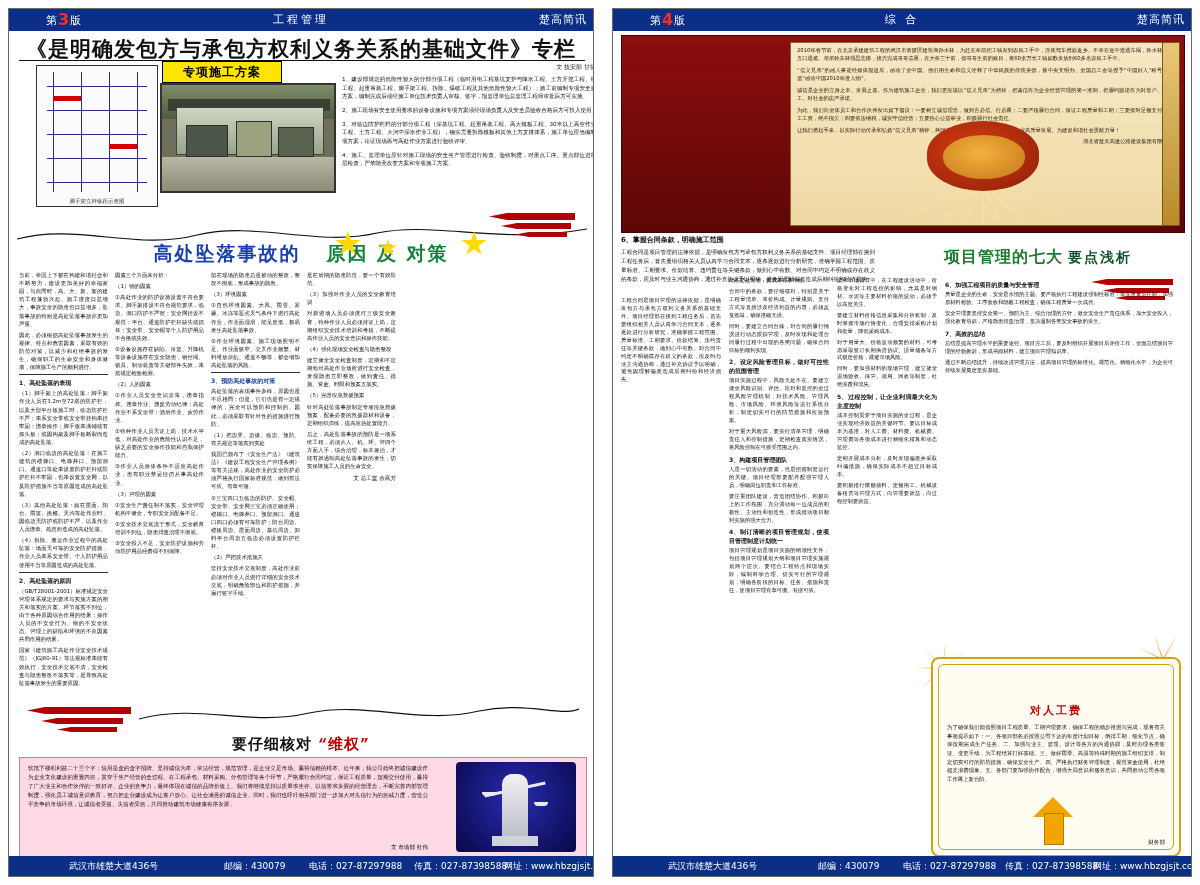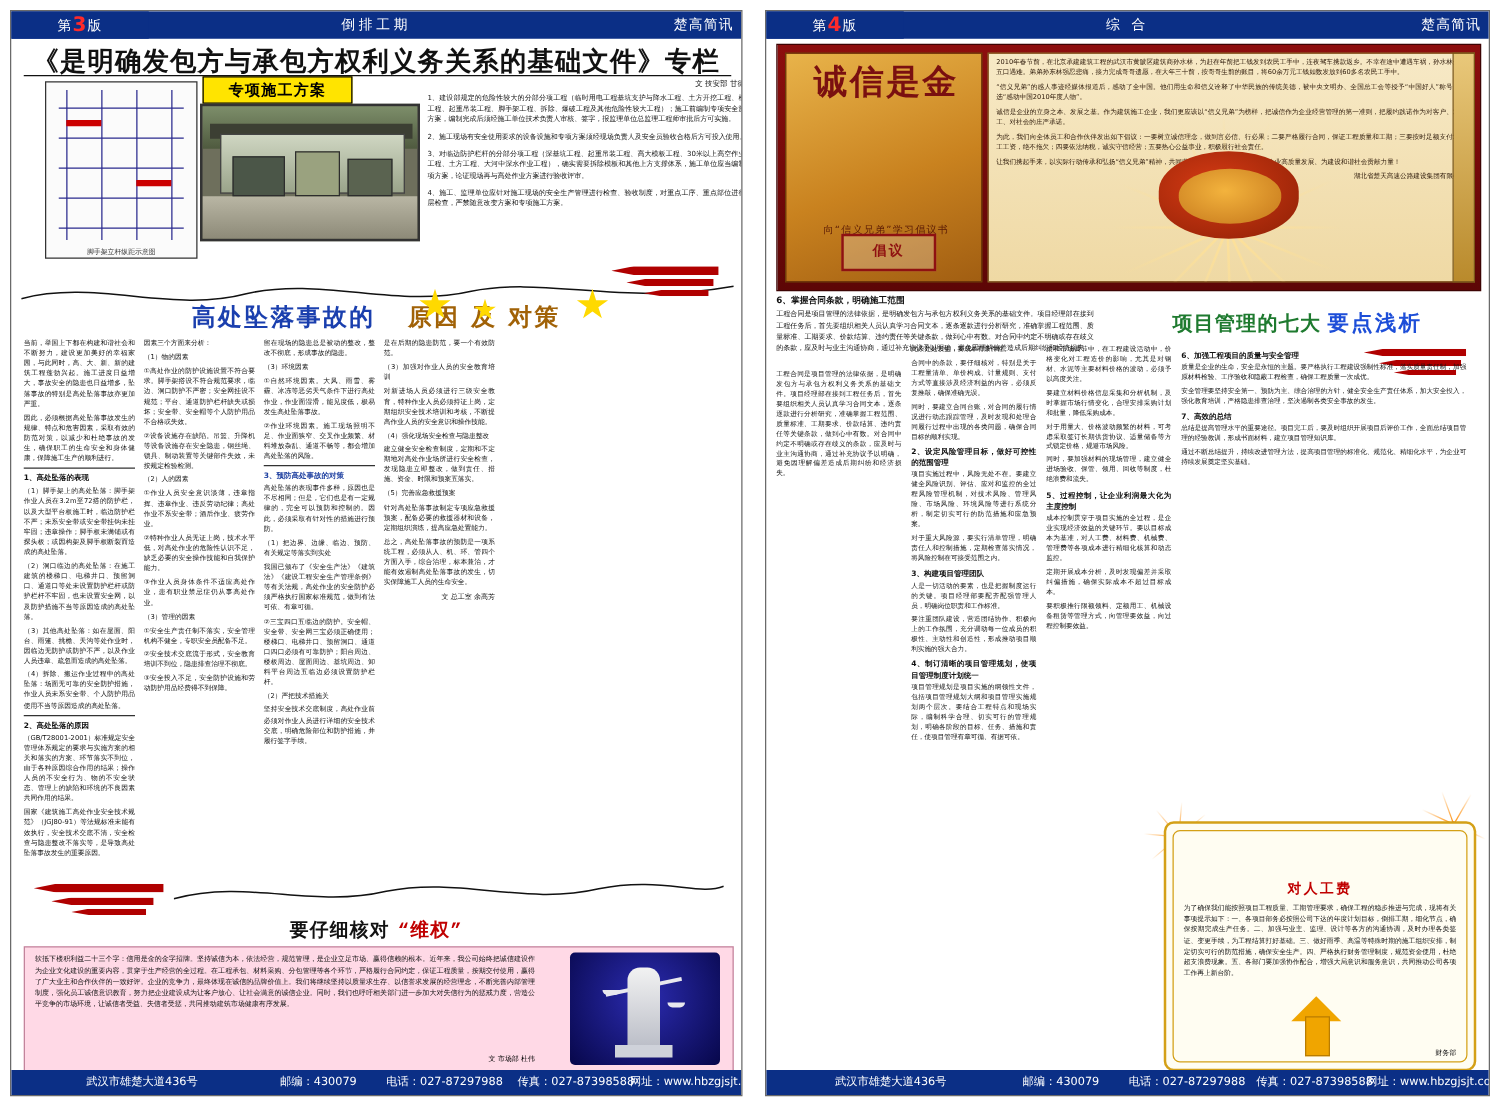--- a/index.html
+++ b/index.html
@@ -125,7 +125,7 @@
       <div class="mh-left">
         <span>第</span><span class="mh-num">3</span><span>版</span>
       </div>
-      <div class="mh-center">倒排工期</div>
+      <div class="mh-center">工程管理</div>
       <div class="mh-right">楚高简讯</div>
     </div>
 

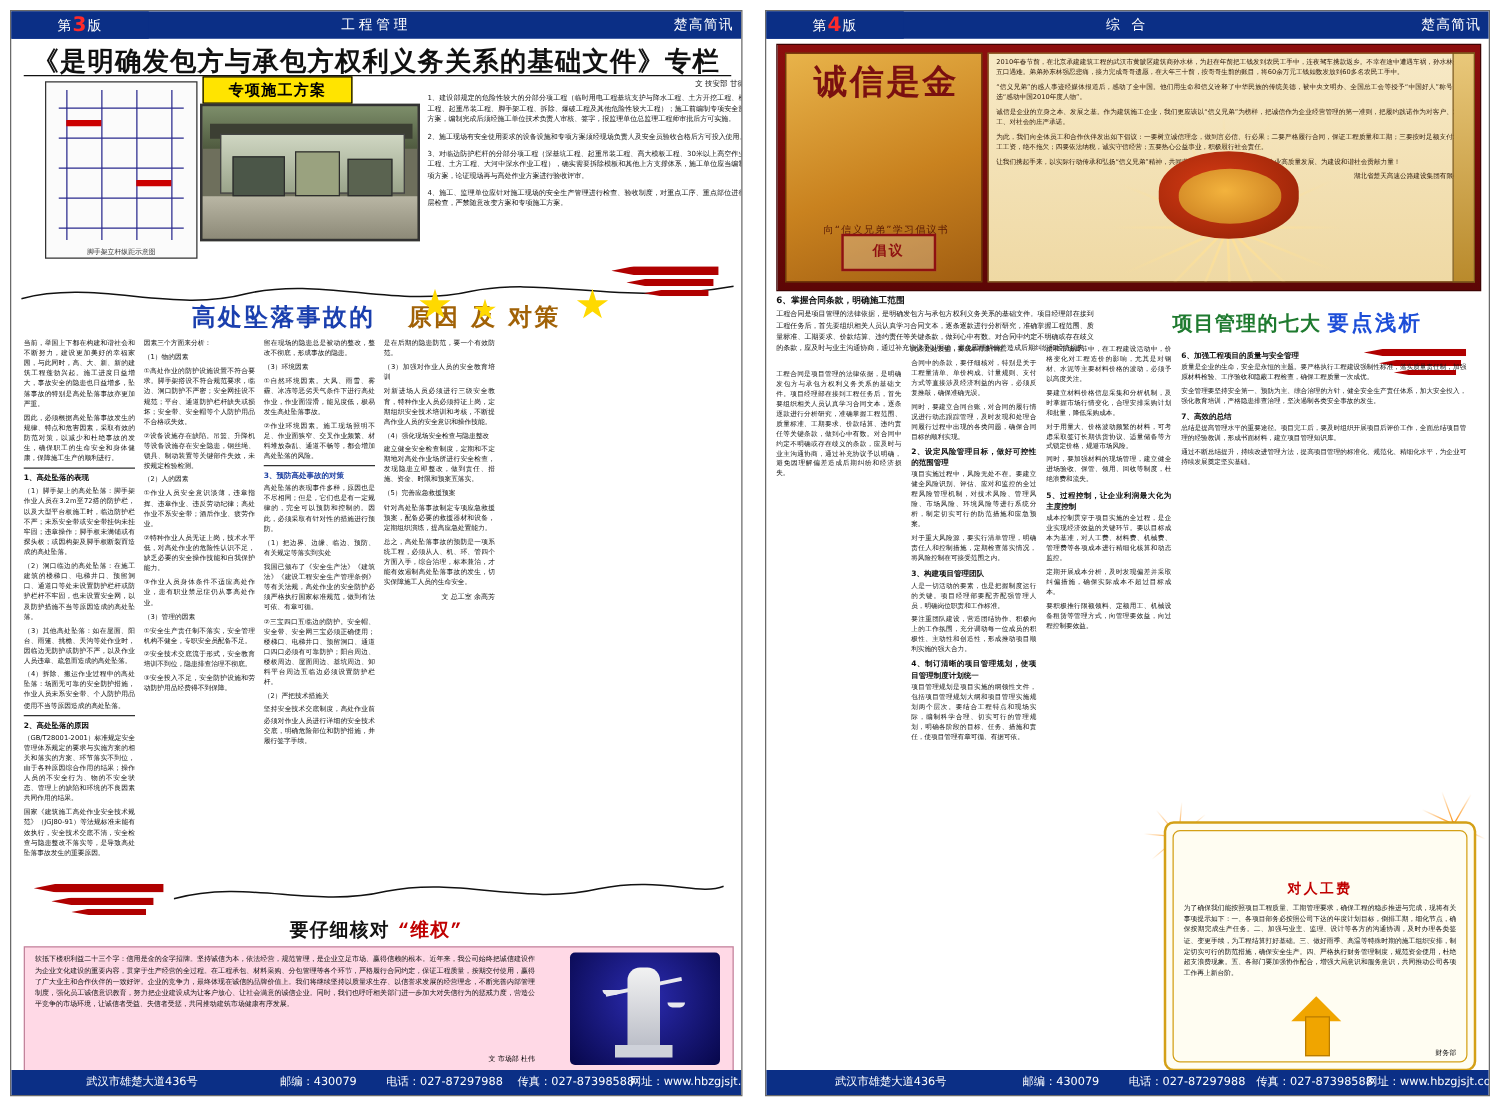--- a/index.html
+++ b/index.html
@@ -290,11 +290,6 @@
     </div>
 
     <div class="p4-banner">
-      <div class="p4-goldbox">
-        <div class="p4-goldtext">诚信是金</div>
-        <div class="p4-goldsub">向“信义兄弟”学习倡议书</div>
-        <div class="p4-seal">倡议</div>
-      </div>
 
       <div class="p4-artcard">
         <div class="p4-arttext">

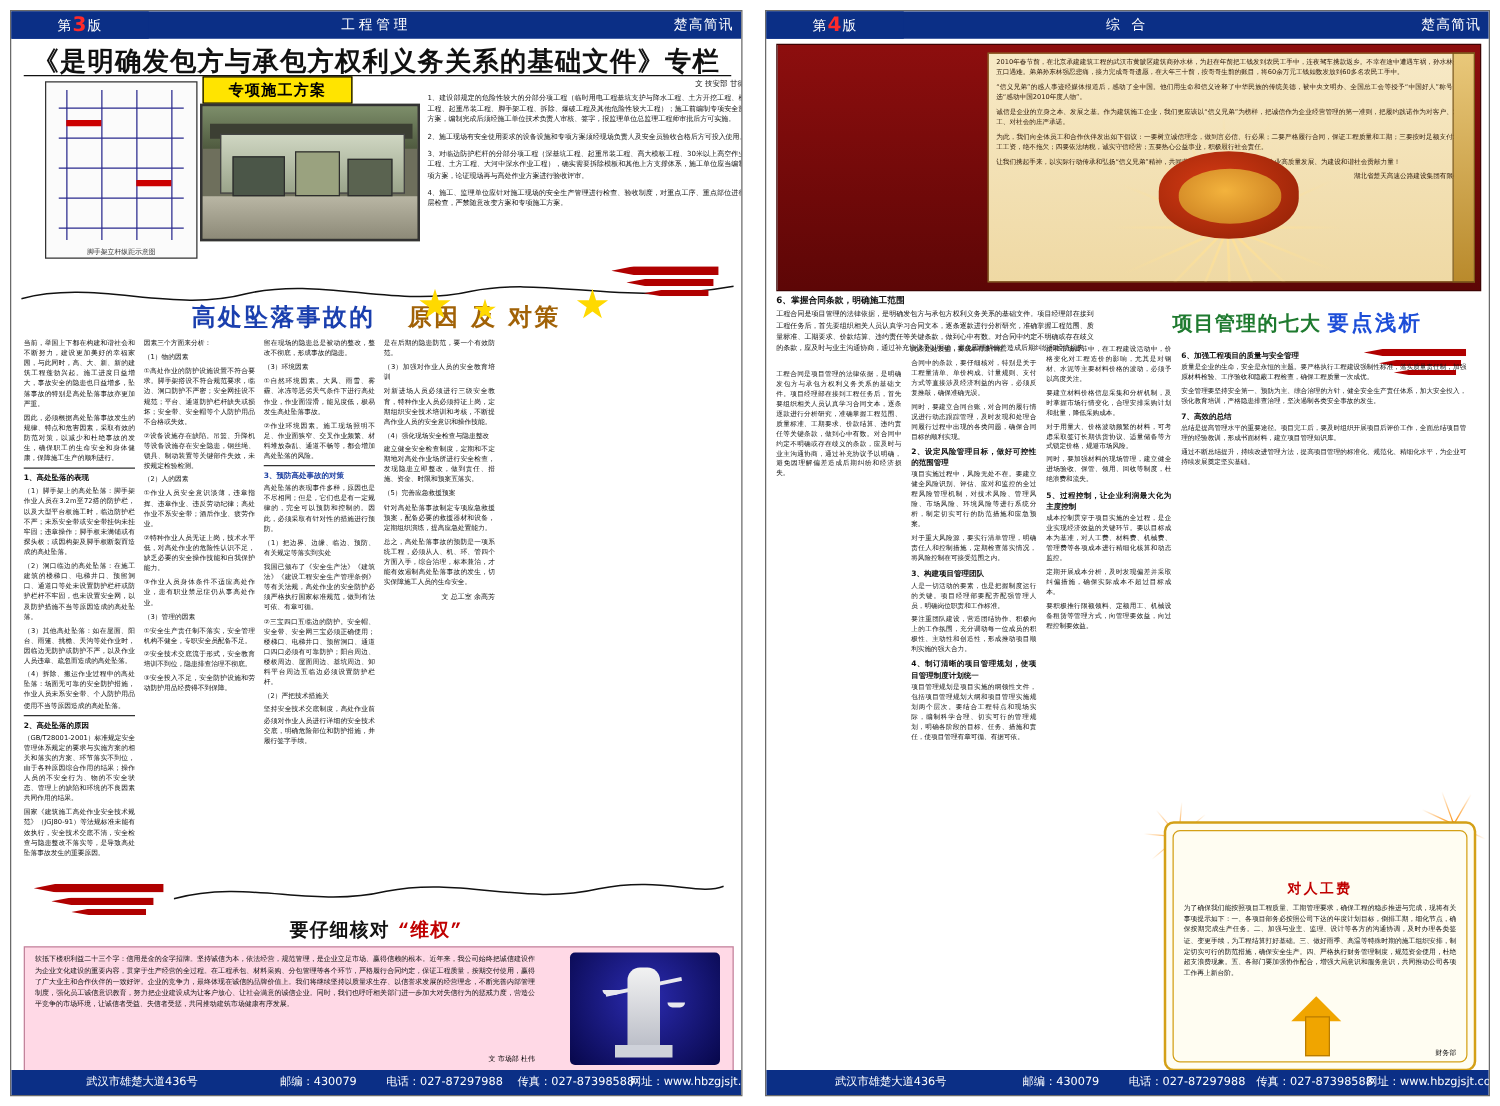--- a/index.html
+++ b/index.html
@@ -52,7 +52,7 @@
   
   .headline{position:absolute;left:0;top:232px;width:100%;text-align:center;}
   .hl-a{display:inline-block;color:#1a3fae;font-weight:bold;font-size:19px;font-family:"DejaVu Serif","Liberation Serif",serif;letter-spacing:2px;text-align:right;}
-  .hl-b{display:inline-block;color:#a16207;font-weight:bold;font-size:19px;font-family:"DejaVu Serif","Liberation Serif",serif;letter-spacing:2px;margin-left:26px;}
+  .hl-b{display:inline-block;color:#15803d;font-weight:bold;font-size:19px;font-family:"DejaVu Serif","Liberation Serif",serif;letter-spacing:2px;margin-left:26px;}
   .star{position:absolute;width:26px;height:26px;background:#ffd900;clip-path:polygon(50% 0%,61% 35%,98% 35%,68% 57%,79% 91%,50% 70%,21% 91%,32% 57%,2% 35%,39% 35%);}
 
   

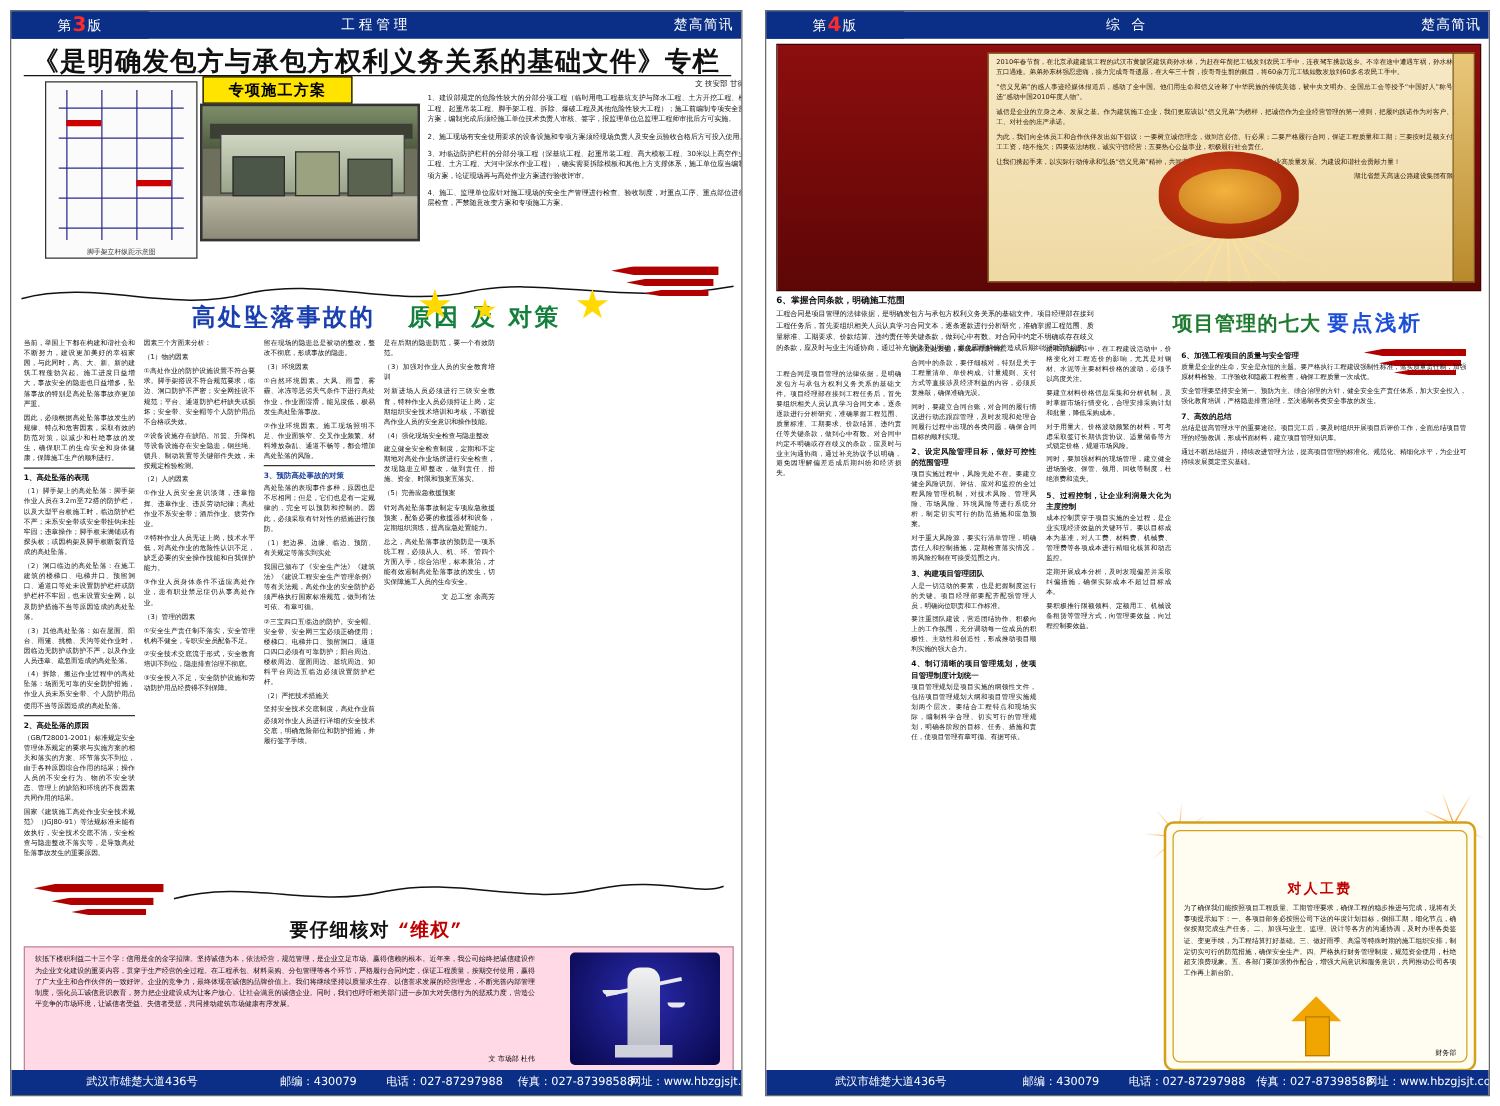--- a/index.html
+++ b/index.html
@@ -94,7 +94,7 @@
   .p4-leadtitle{font-weight:bold;font-size:7px;display:block;margin-bottom:2px;}
   .p4-seven{position:absolute;left:300px;top:238px;width:250px;text-align:center;}
   .p4-seven .s1{color:#1e7a2f;font-weight:bold;font-size:16px;font-family:"DejaVu Serif","Liberation Serif",serif;letter-spacing:1px;}
-  .p4-seven .s2{color:#1d4ed8;font-weight:bold;font-size:17px;font-family:"DejaVu Serif","Liberation Serif",serif;letter-spacing:2px;}
+  .p4-seven .s2{color:#14532d;font-weight:bold;font-size:14px;font-family:"DejaVu Serif","Liberation Serif",serif;letter-spacing:2px;}
 
   .p4cols{position:absolute;left:8px;top:268px;width:562px;height:430px;}
   .p4col{position:absolute;top:0;width:100px;font-size:5.3px;line-height:1.5;color:#111;text-align:justify;}

